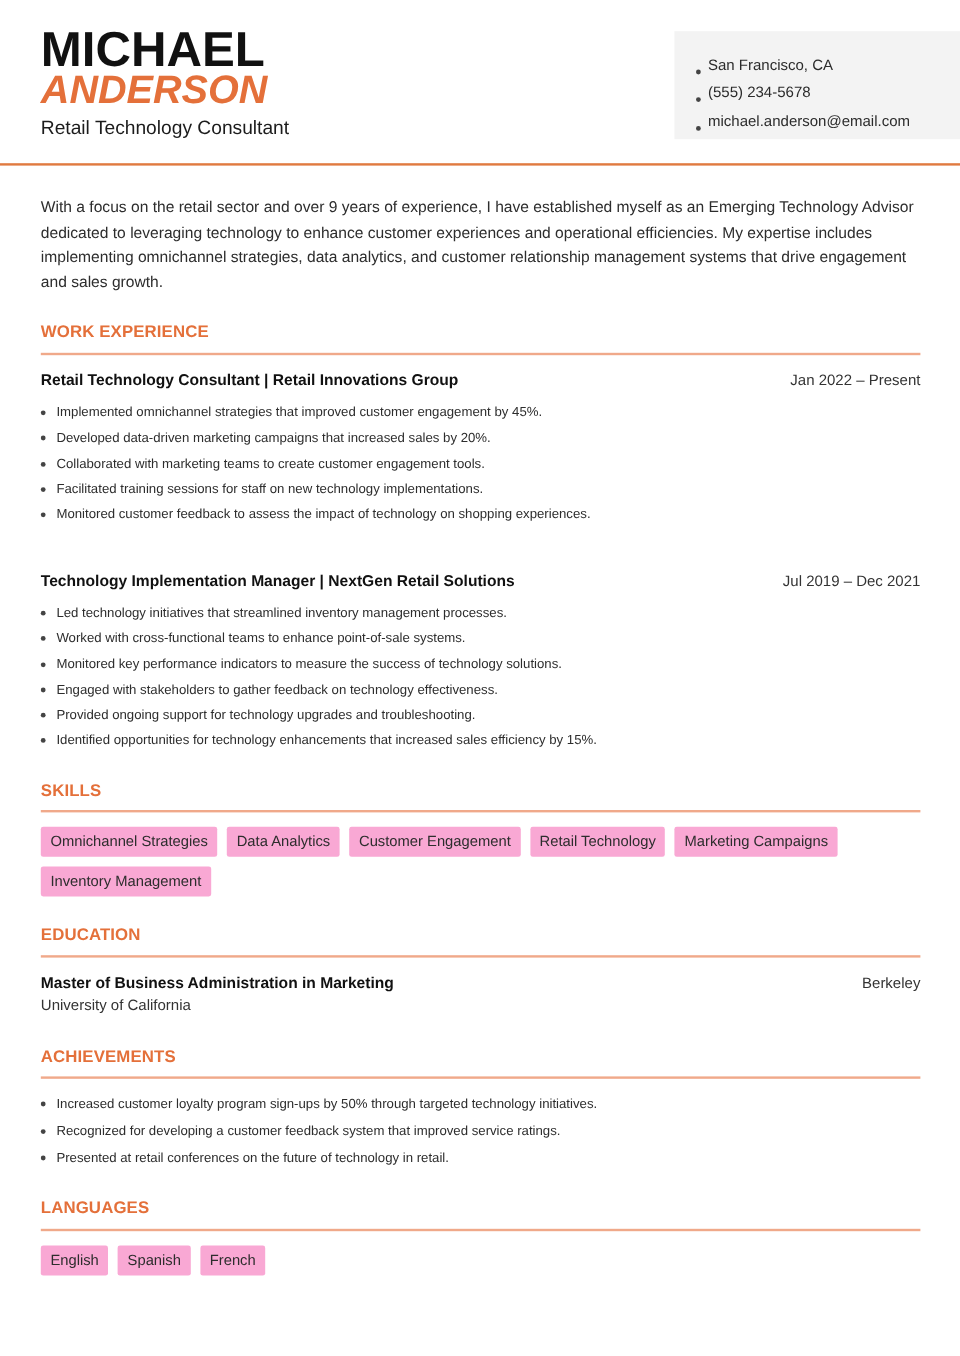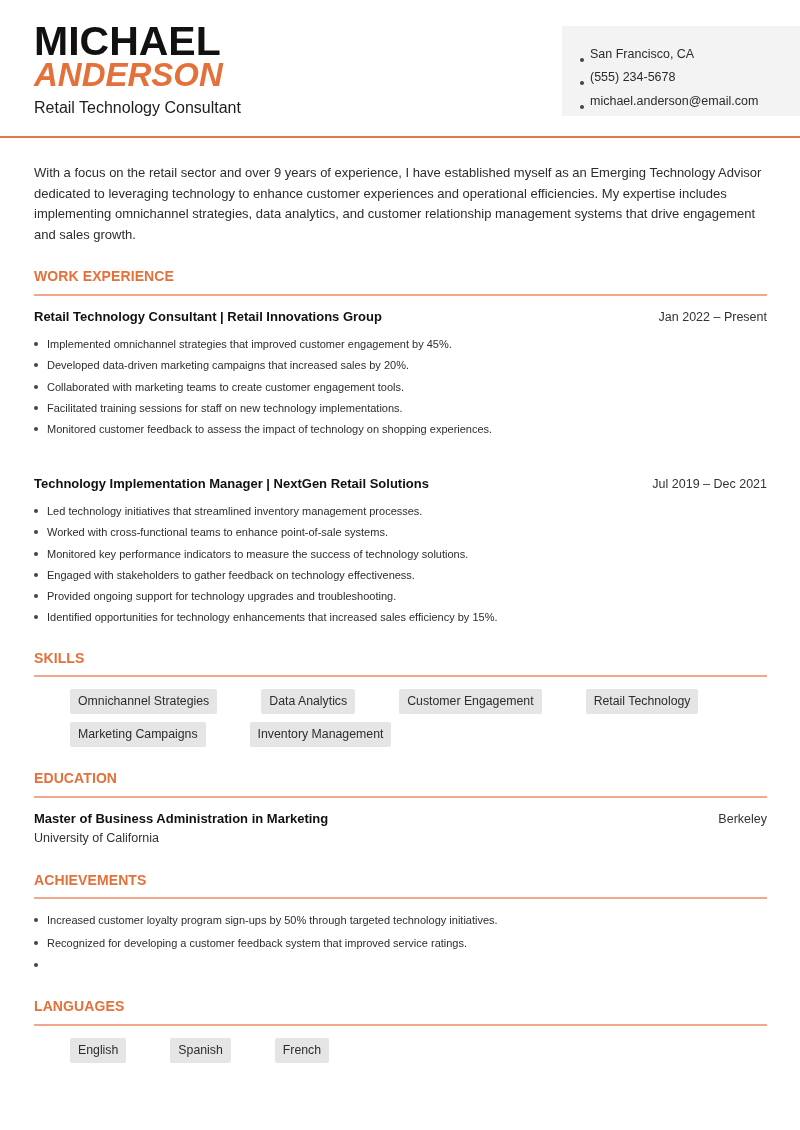--- a/index.html
+++ b/index.html
@@ -69,8 +69,8 @@
       display: flex; flex-wrap: wrap; gap: 8px;
     }
     .tag {
-      background: #e5e5e5; font-size: 12.3px; color: #2d2d2d;
-      height: 25px; line-height: 25px; padding: 0 8px; border-radius: 2px; margin-left: 36px;
+      background: #f9a8d4; font-size: 12.3px; color: #2d2d2d;
+      height: 25px; line-height: 25px; padding: 0 8px; border-radius: 2px;
     }
     .edu-head {
       position: absolute; left: 34px; width: 733px;

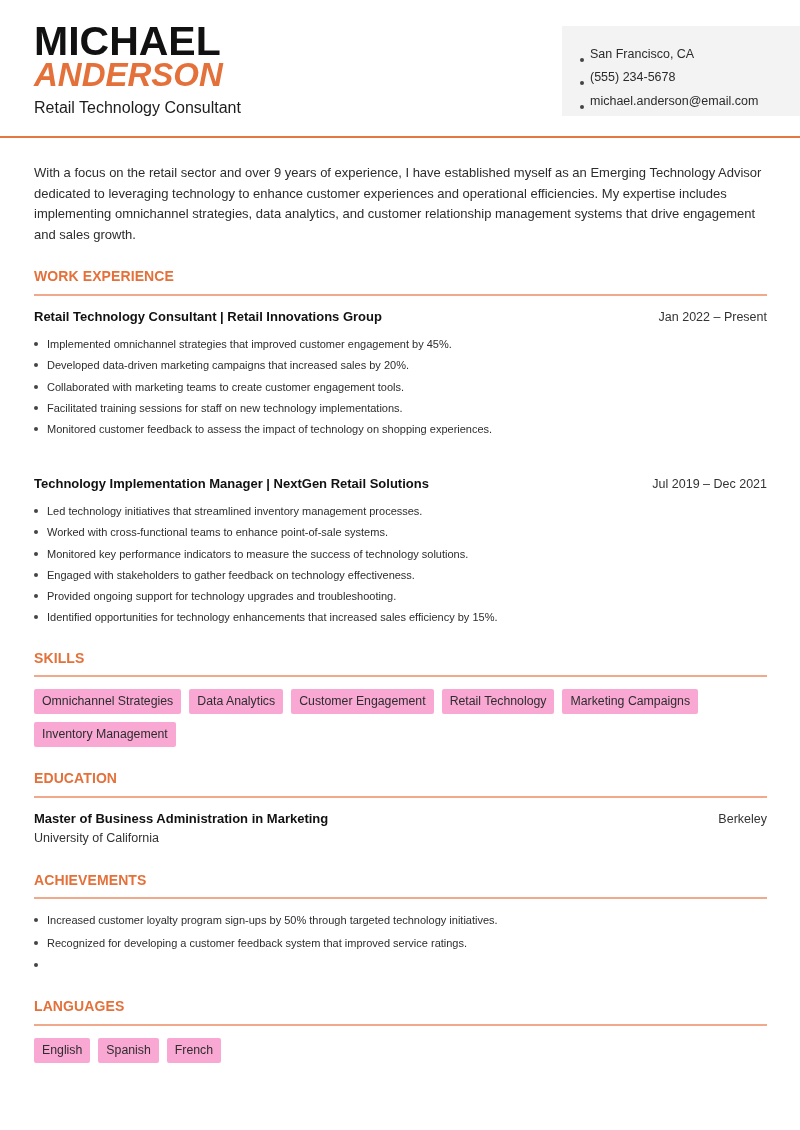--- a/index.html
+++ b/index.html
@@ -200,6 +200,7 @@
     </li>
   <li style="height:22.5px">
       <span class="bullet"></span>
+      <span>Presented at retail conferences on the future of technology in retail.</span>
     </li>
 </ul>
 

